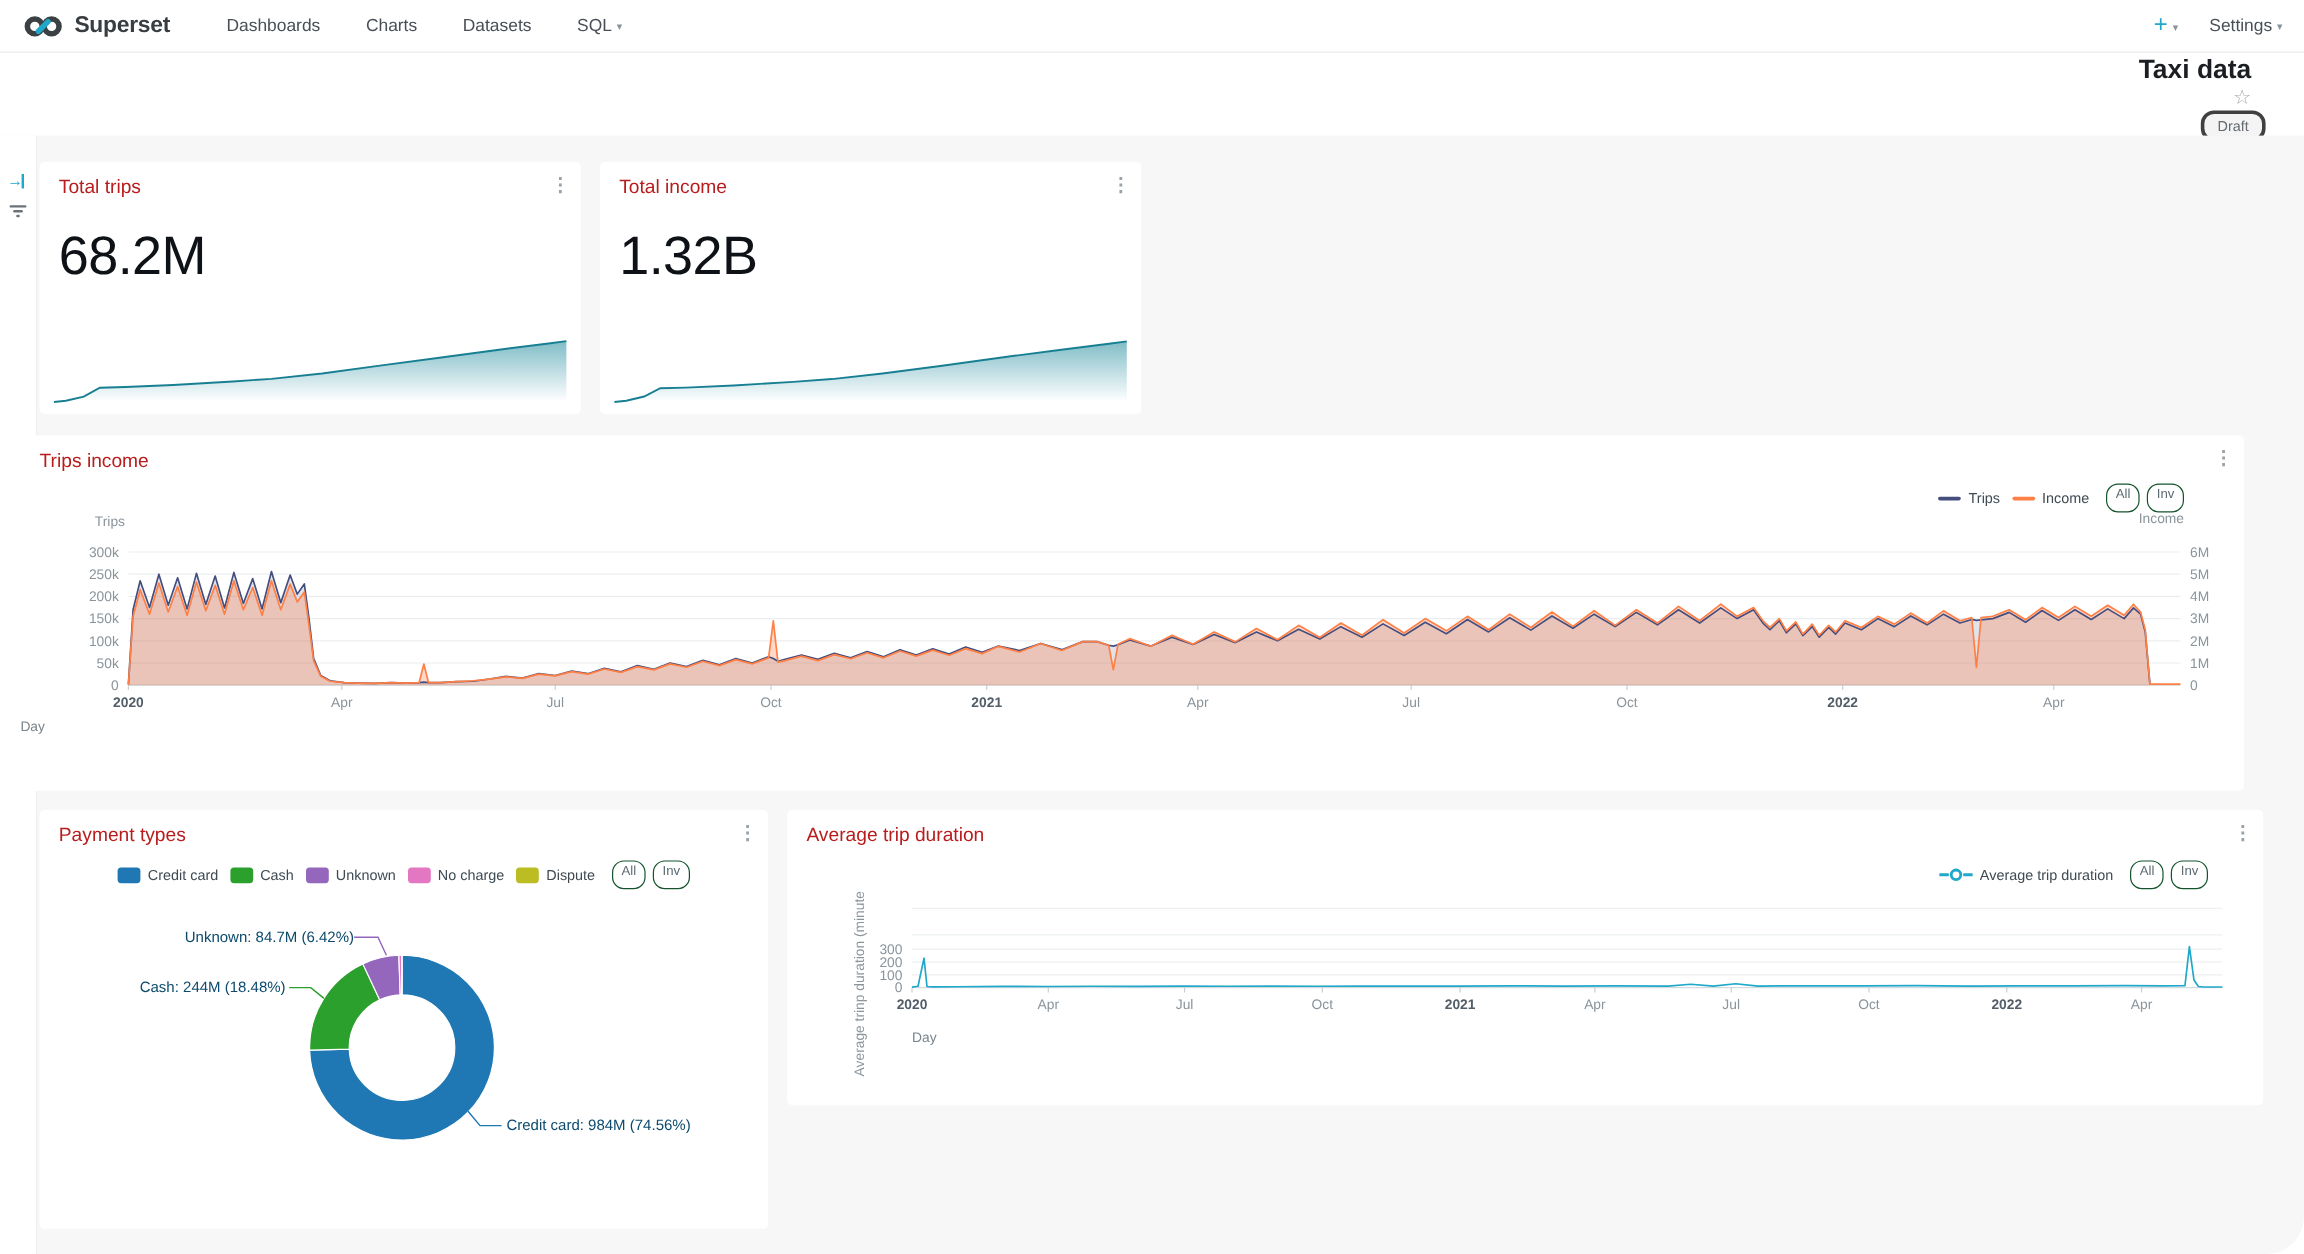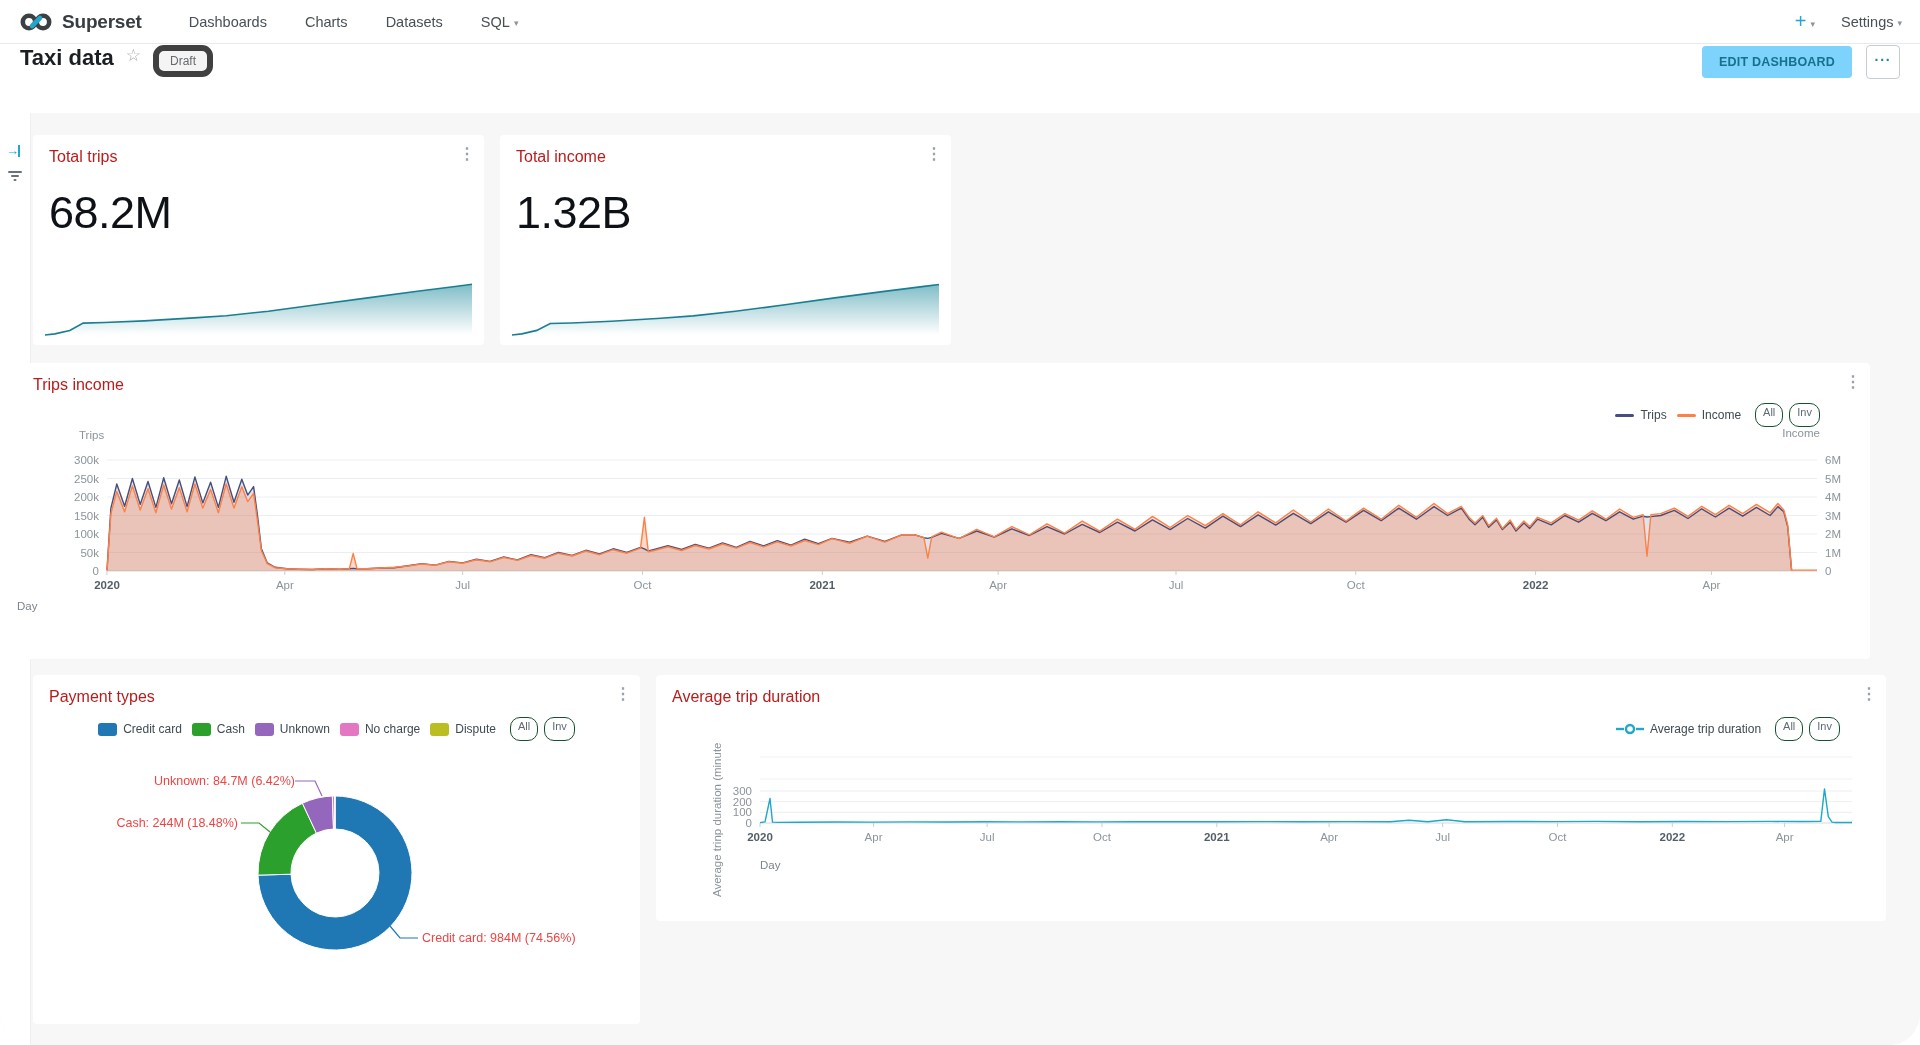--- a/index.html
+++ b/index.html
@@ -17,8 +17,8 @@
   .settings{font-size:14.5px;color:#484F56;cursor:pointer;}
 
   
-  .titlebar{position:absolute;left:0;top:45px;right:0;height:68px;background:#fff;display:flex;align-items:flex-start;
-            padding:0 20px;box-sizing:border-box;}
+  .titlebar{position:absolute;left:0;top:45px;right:0;height:68px;background:#fff;display:flex;align-items:flex-end;
+            padding:0 32px;box-sizing:border-box;flex-direction:column;}
   .dash-title{font-size:22px;font-weight:700;color:#1B1F23;margin-right:12px;}
   .star{font-size:17px;color:#A5ABB1;margin-right:12px;cursor:pointer;}
   .badge{font-size:12px;color:#646A70;background:#F4F4F4;border:6px solid #404040;border-radius:11px;

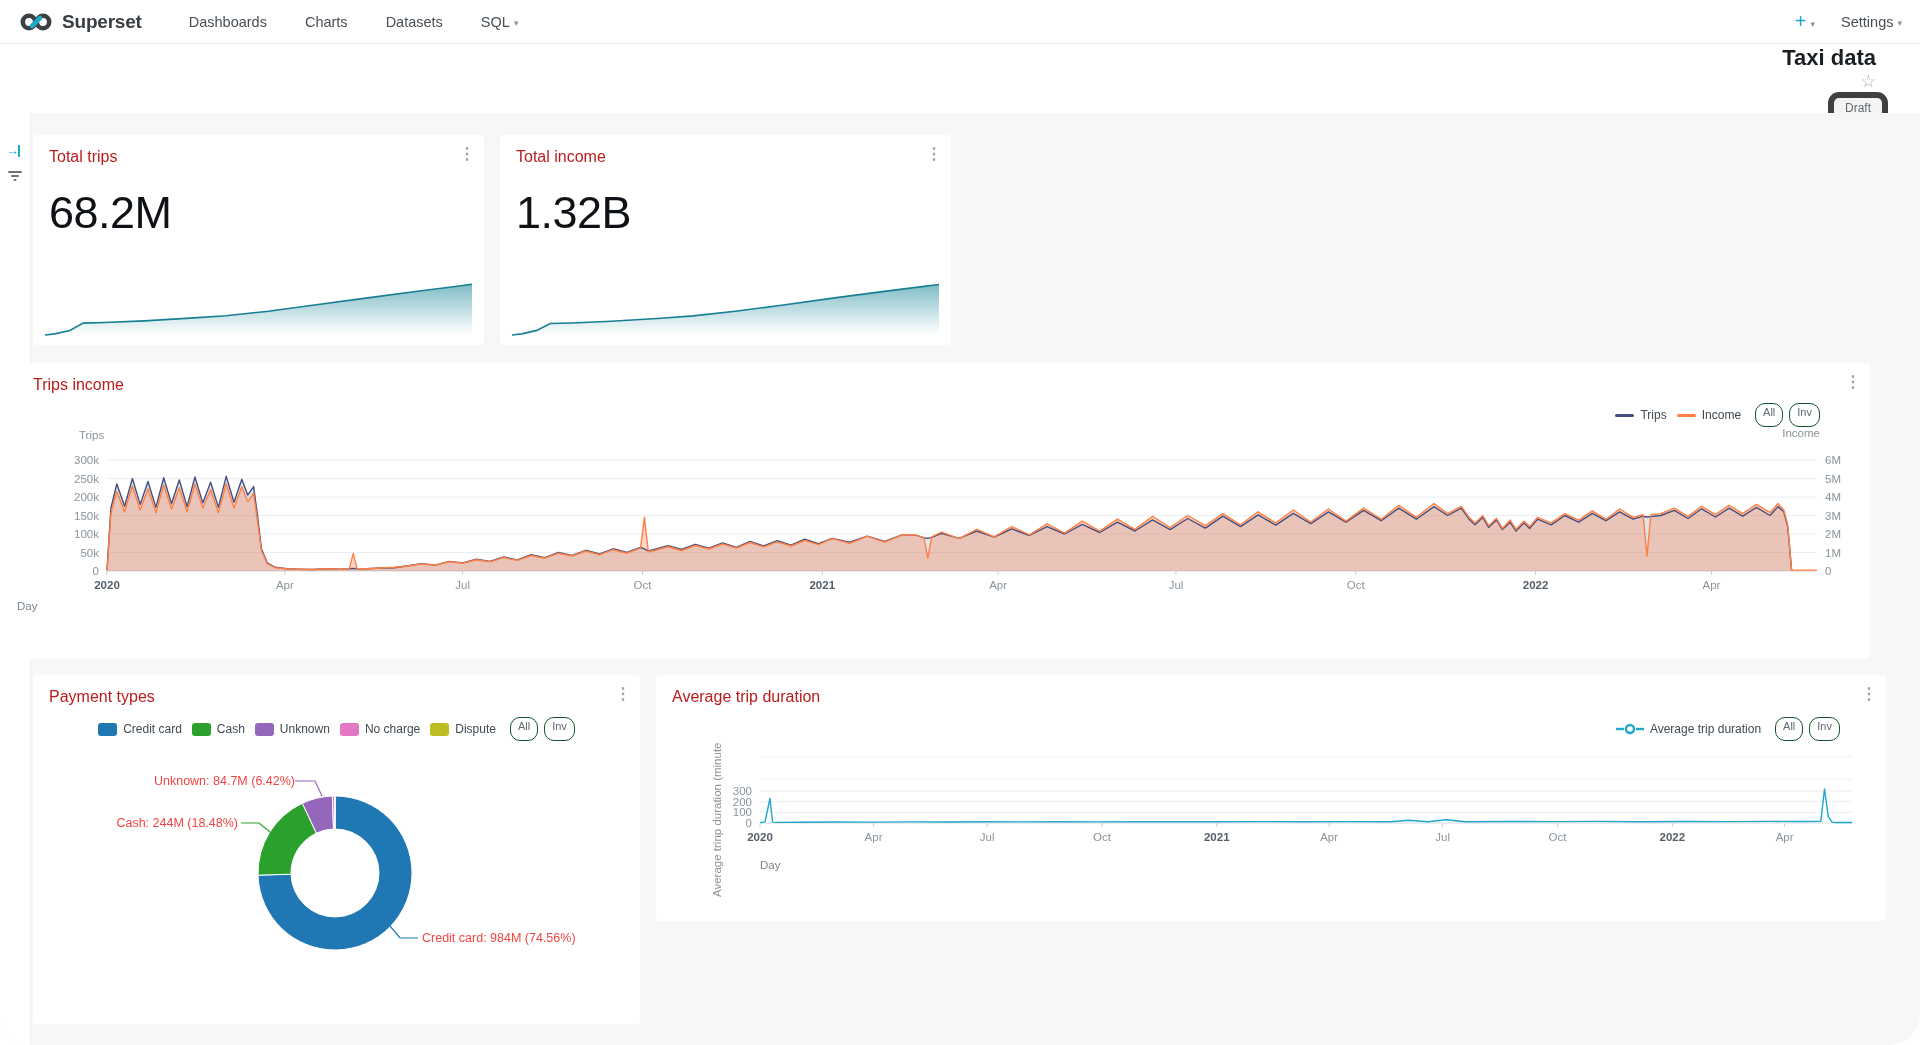--- a/index.html
+++ b/index.html
@@ -21,7 +21,7 @@
             padding:0 32px;box-sizing:border-box;flex-direction:column;}
   .dash-title{font-size:22px;font-weight:700;color:#1B1F23;margin-right:12px;}
   .star{font-size:17px;color:#A5ABB1;margin-right:12px;cursor:pointer;}
-  .badge{font-size:12px;color:#646A70;background:#F4F4F4;border:6px solid #404040;border-radius:11px;
+  .badge{font-size:12px;color:#646A70;background:#F4F4F4;border:3px solid #404040;border-radius:11px;
          padding:2px 11px;line-height:16px;}
   .title-right{margin-left:auto;display:flex;align-items:center;gap:14px;}
   .edit-btn{background:#7dd3fc;color:#16718C;font-size:12.5px;font-weight:700;letter-spacing:0.2px;

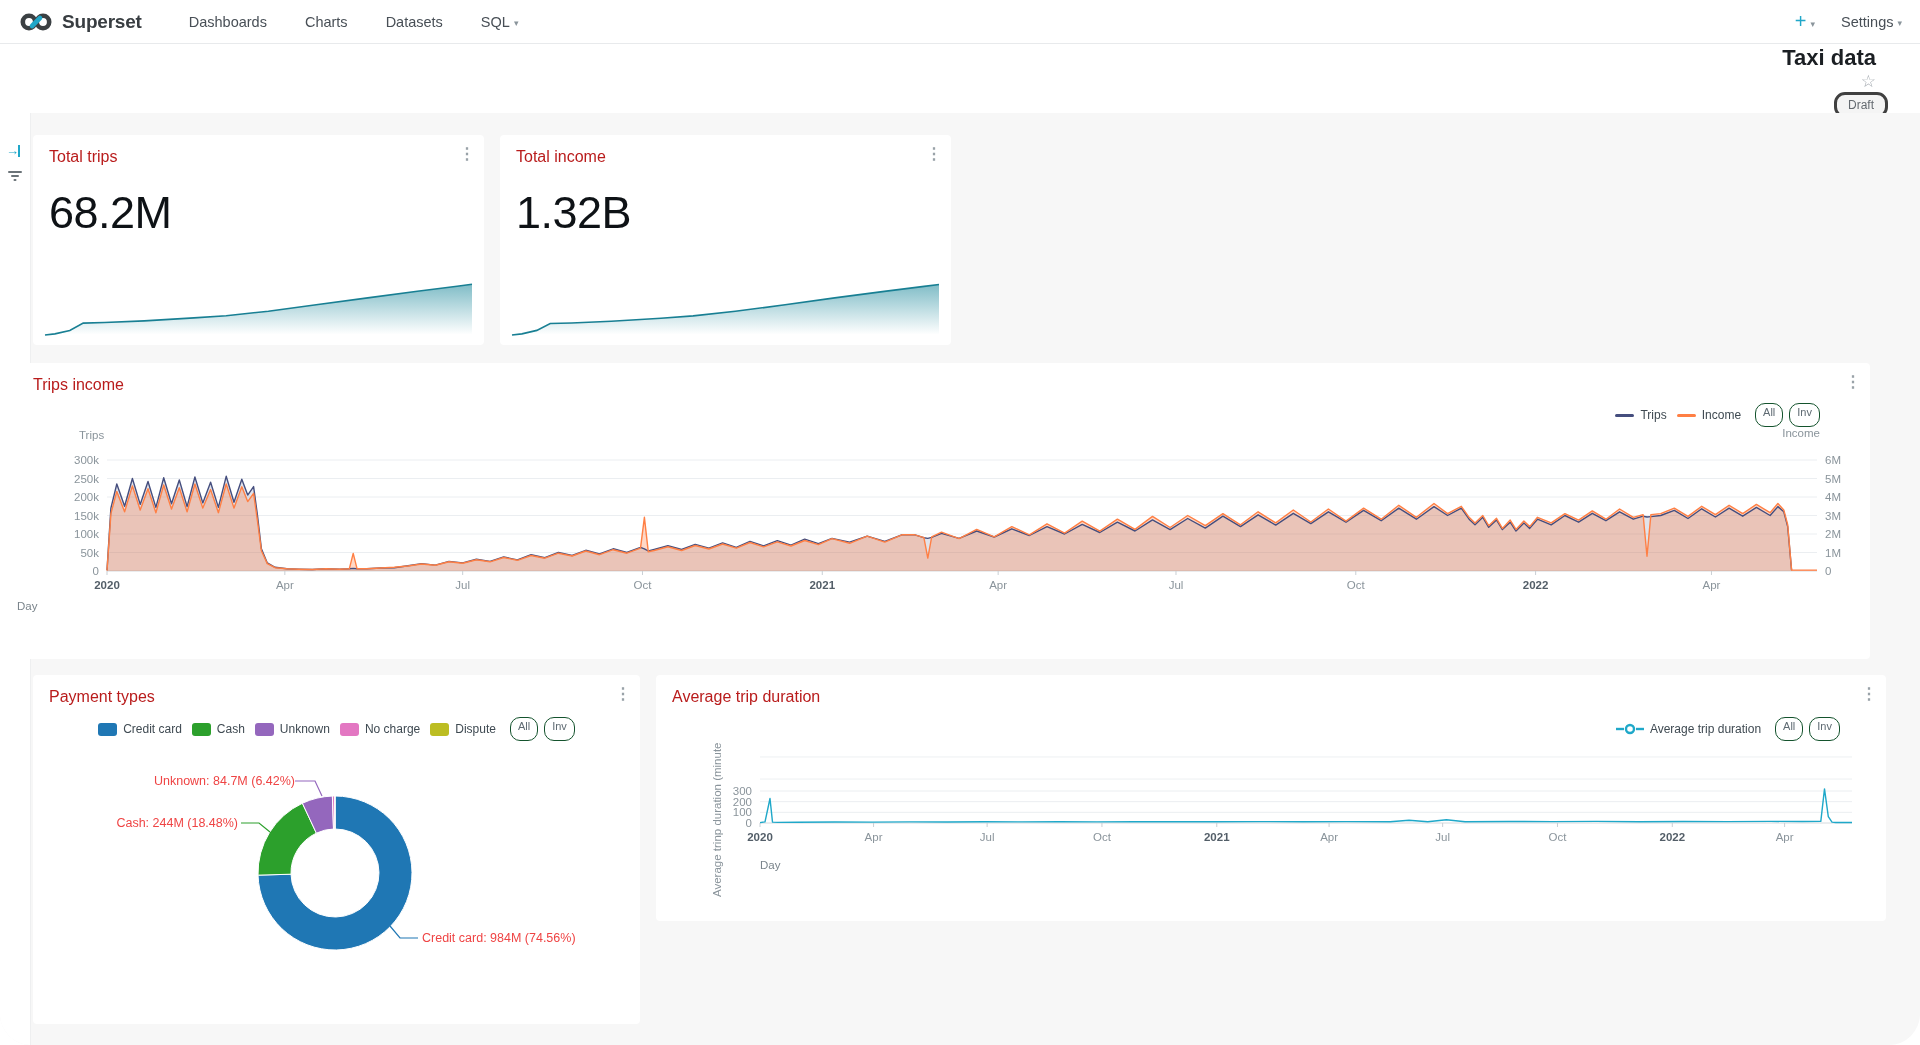--- a/index.html
+++ b/index.html
@@ -60,7 +60,7 @@
   .tick{font-size:11.5px;fill:#8A949B;}
   .tickb{font-size:11.5px;fill:#535E68;font-weight:700;}
 
-  .callout{position:absolute;font-size:12.5px;color:#ef4444;white-space:nowrap;}
+  .callout{position:absolute;font-size:12.5px;color:#0c4a6e;white-space:nowrap;}
 </style>
 </head>
 <body>

